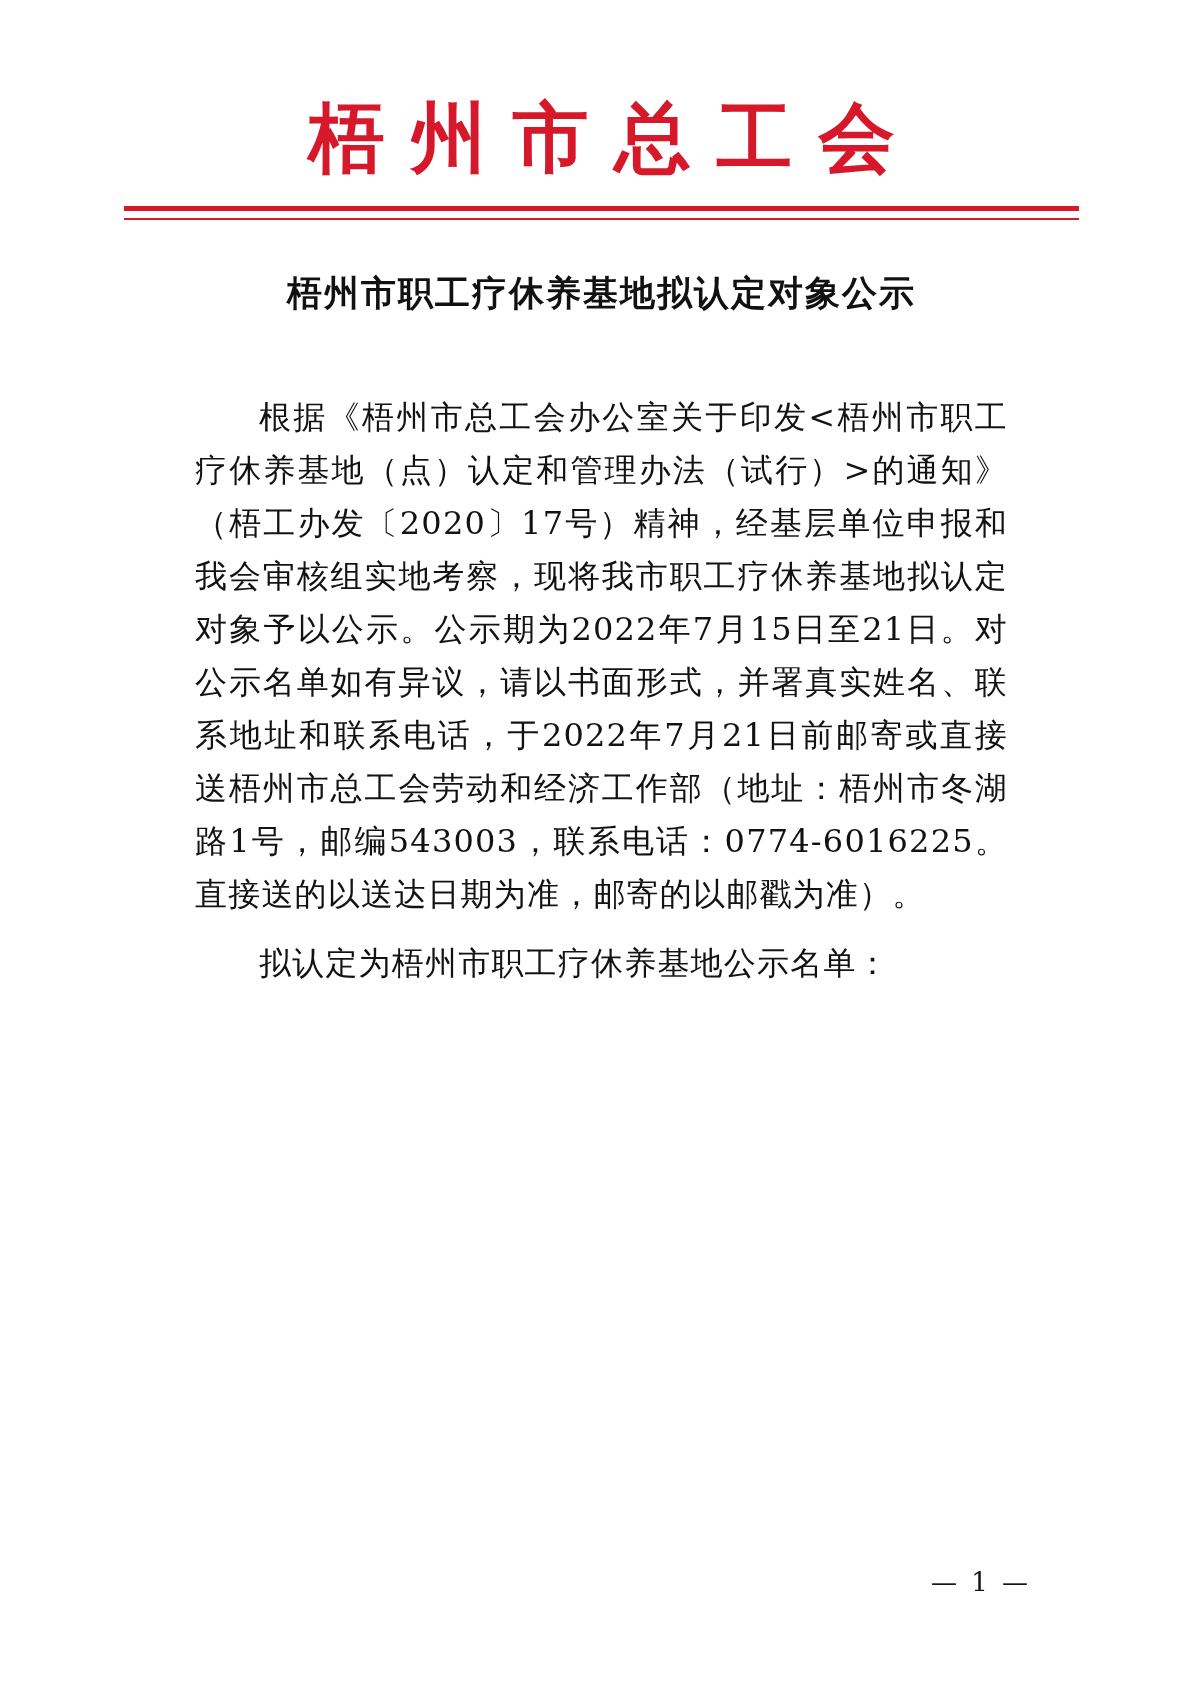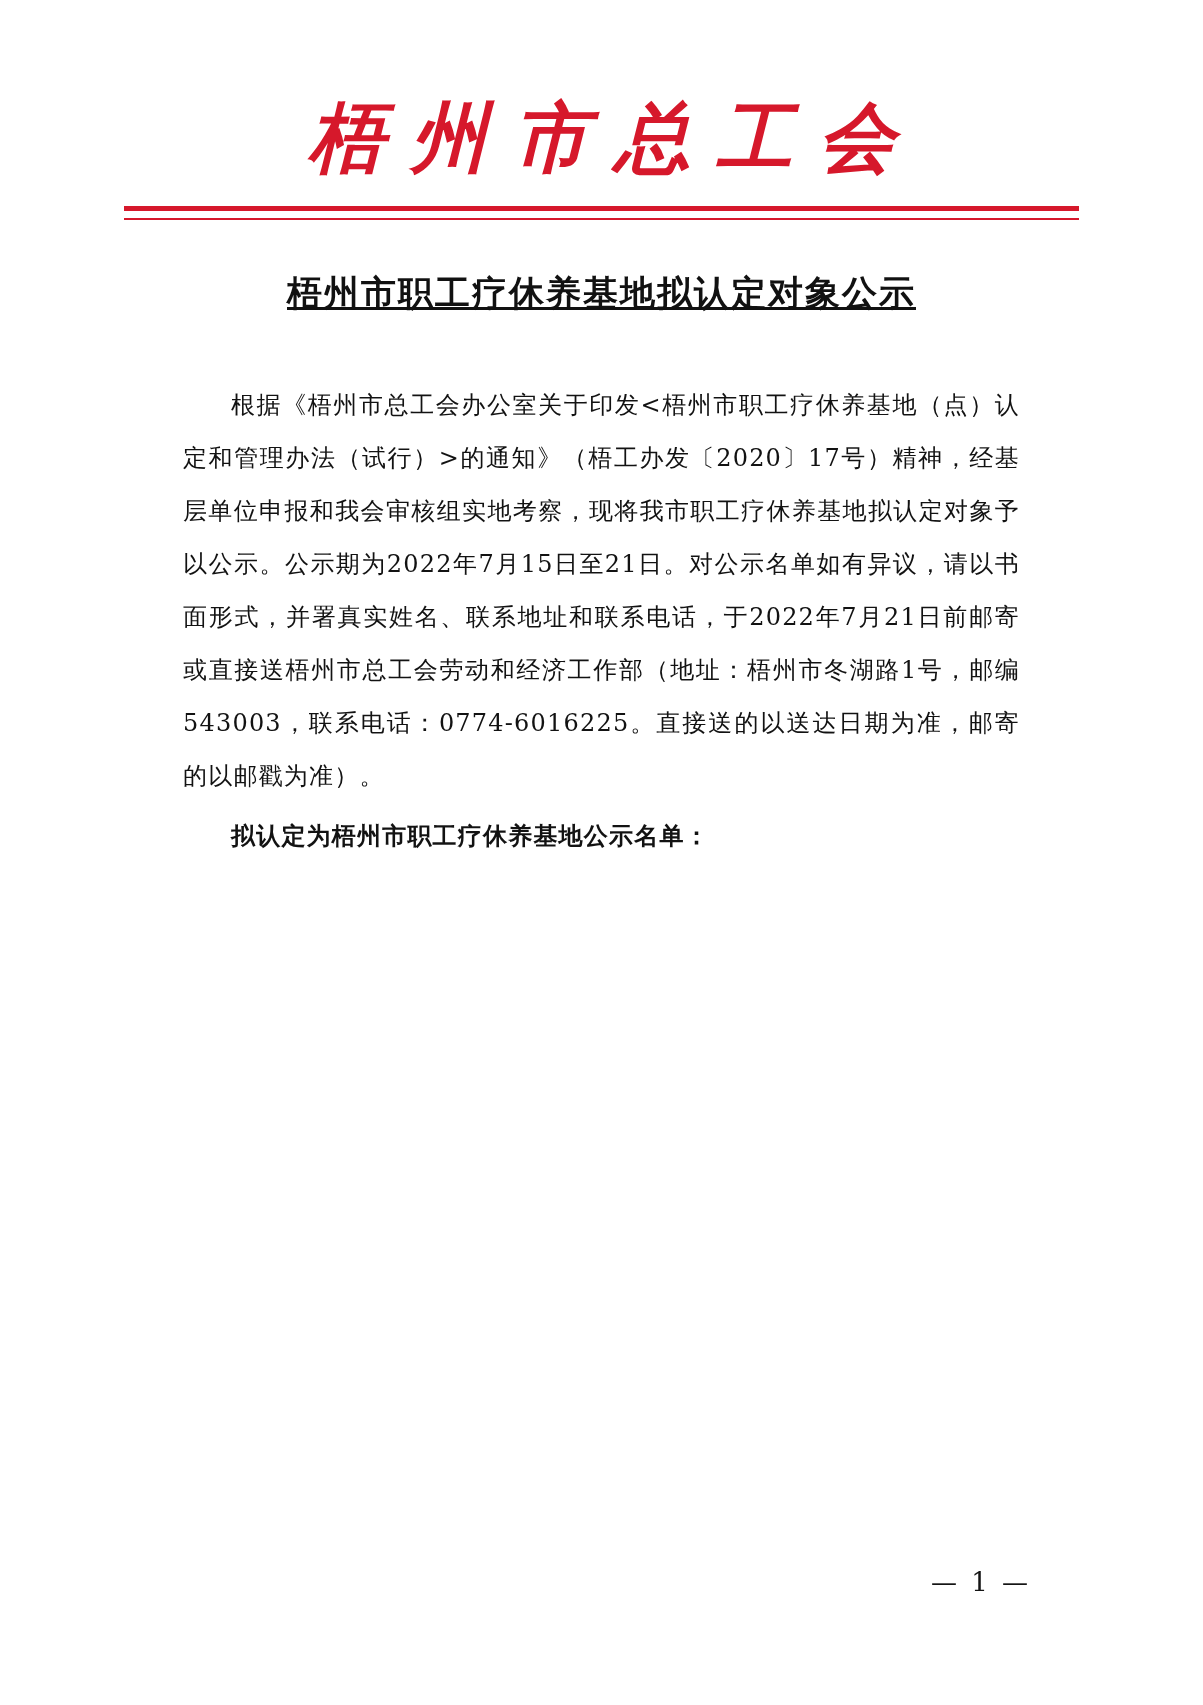--- a/index.html
+++ b/index.html
@@ -28,7 +28,6 @@
   .masthead {
     text-align: center;
     padding-top: 96px;
-    font-style: italic;
   }
   .masthead-title {
     color: #d6182b;

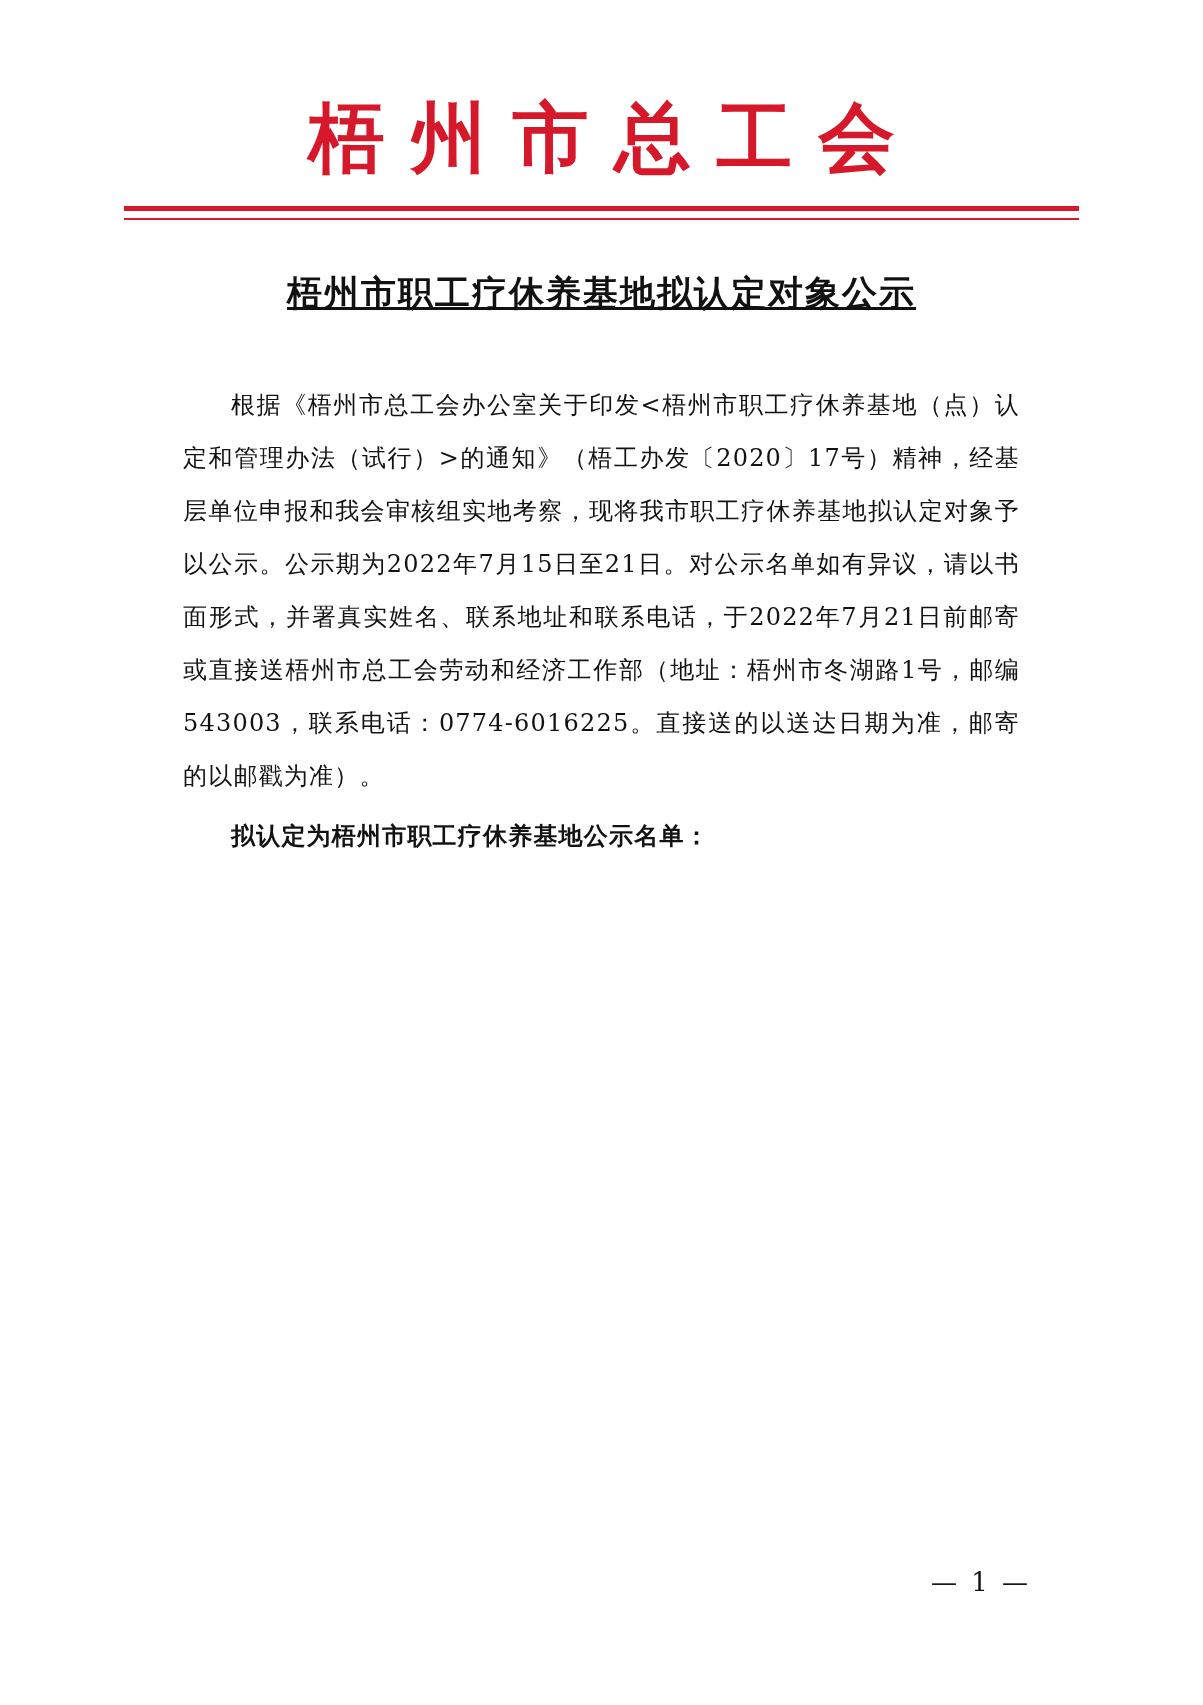--- a/index.html
+++ b/index.html
@@ -64,7 +64,6 @@
     letter-spacing: 2px;
     margin-top: 50px;
     color: #111;
-    text-decoration: underline;
   }
 
   

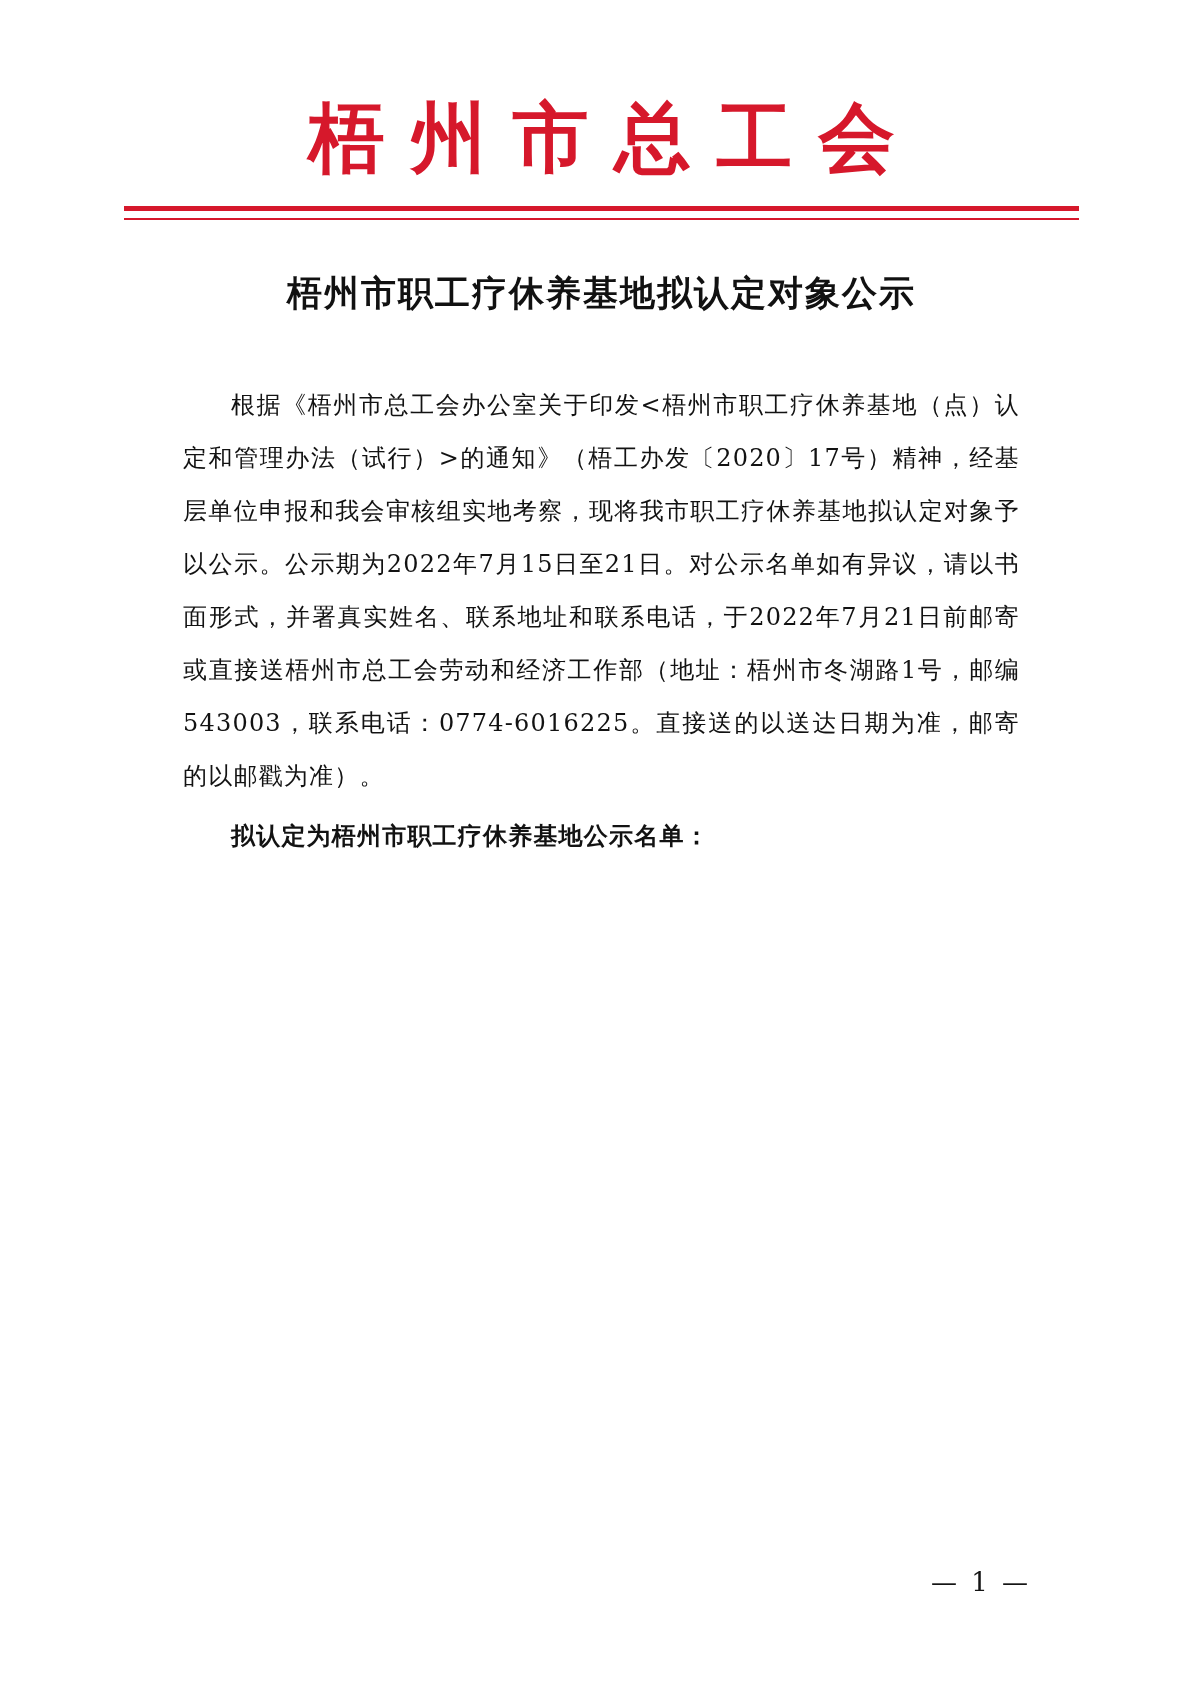--- a/index.html
+++ b/index.html
@@ -73,12 +73,12 @@
     padding-top: 58px;
   }
   p.para {
-    font-size: 24px;
+    font-size: 32px;
     line-height: 53px;
     letter-spacing: 1.2px;
     text-align: justify;
     text-justify: inter-ideograph;
-    margin: 4px;
+    margin: 16px;
     color: #121212;
   }
   p.indent {

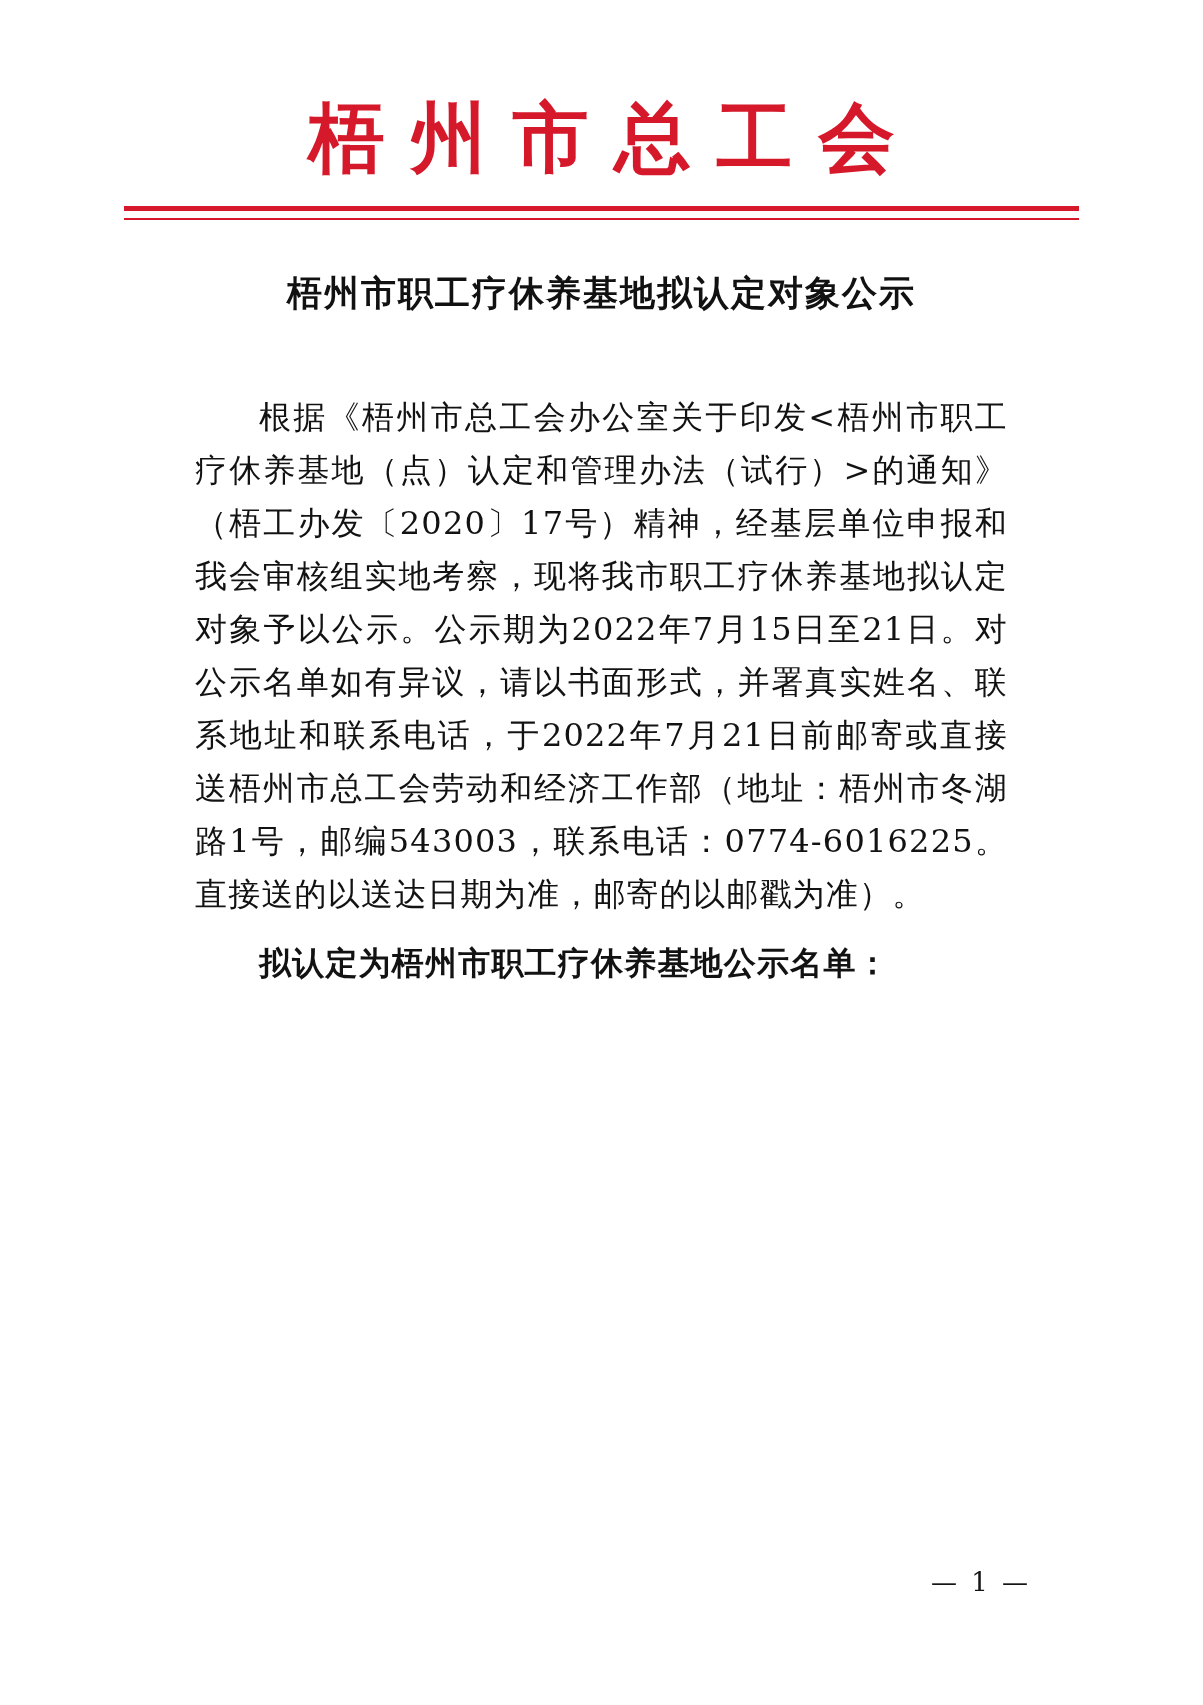--- a/index.html
+++ b/index.html
@@ -85,7 +85,7 @@
     text-indent: 2em;
   }
   p.bold {
-    font-weight: bold;
+    font-weight: normal;
   }
   p.gap-top {
     margin-top: 6px;

